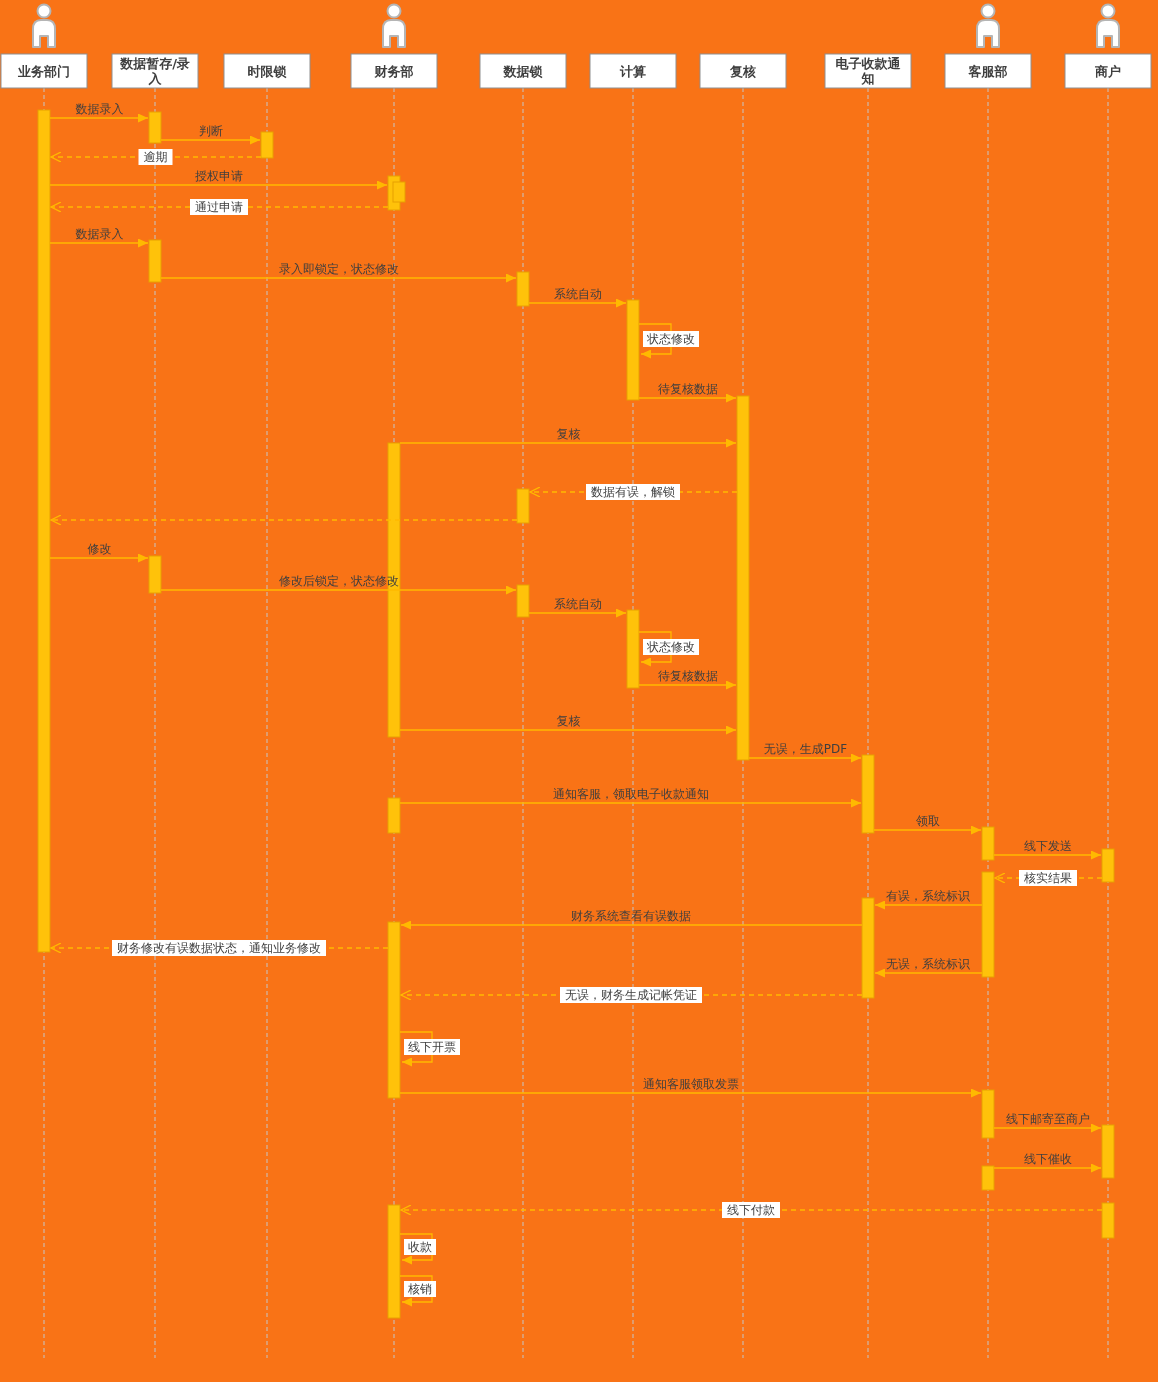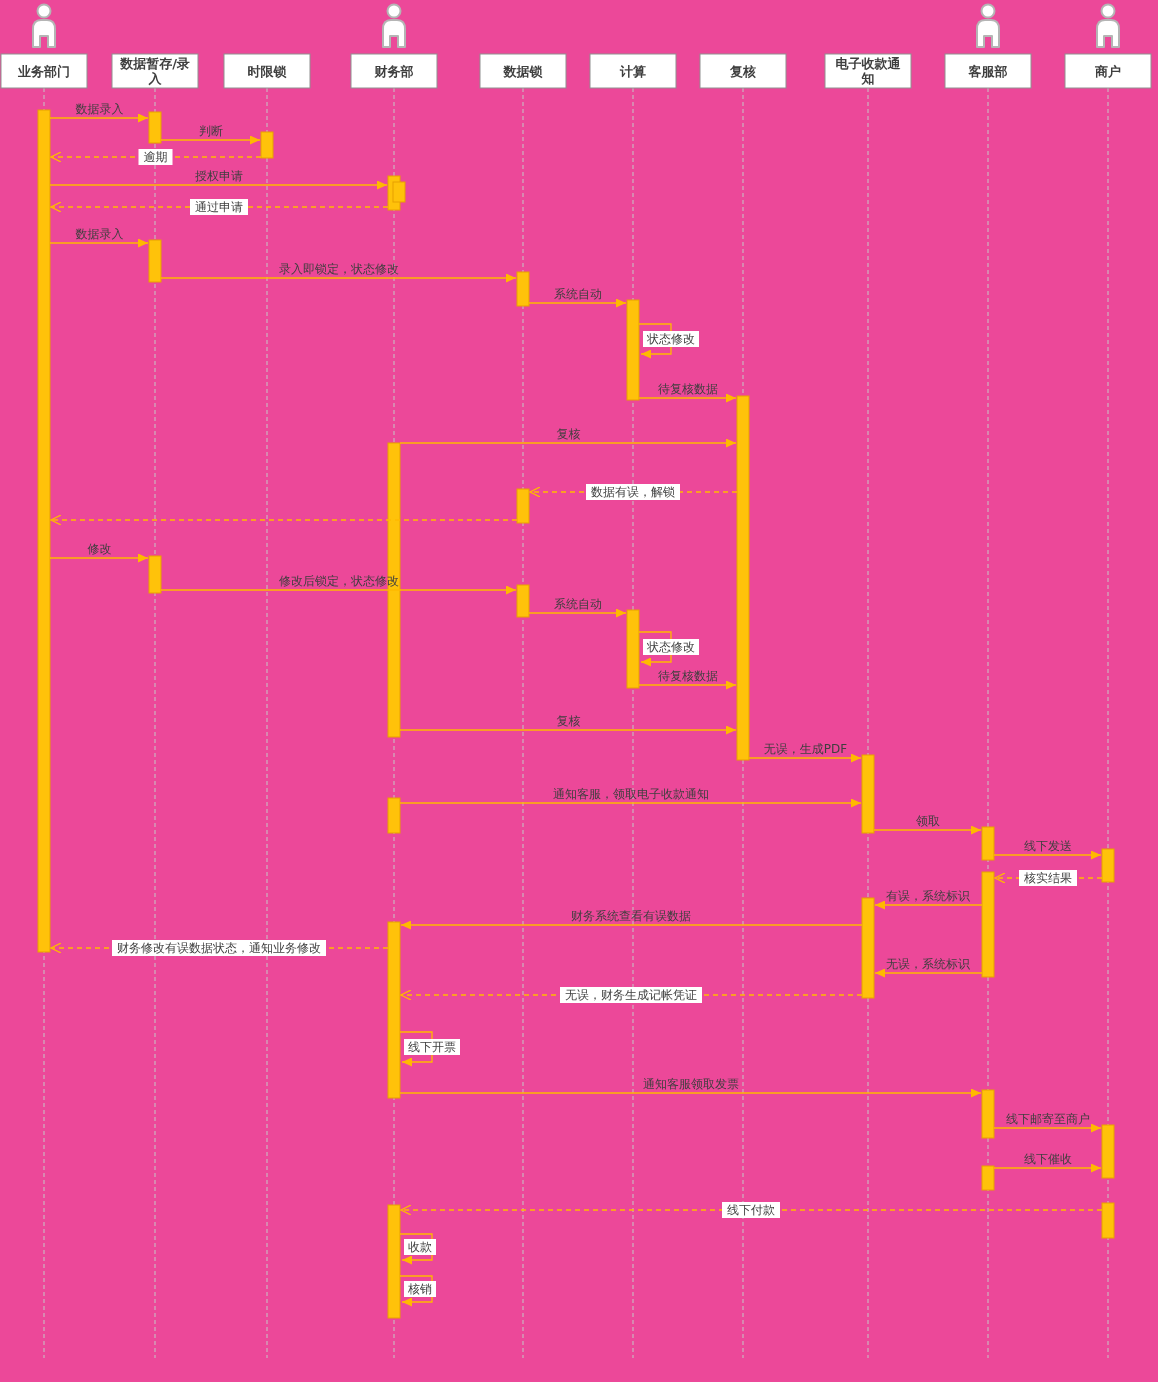--- a/index.html
+++ b/index.html
@@ -5,7 +5,7 @@
 <style>
   html,body{margin:0;padding:0;background:#ffffff;}
   body{font-family:"DejaVu Sans","Liberation Sans",sans-serif;}
-  #stage{position:relative;width:1158px;height:1382px;background:#ec4899;overflow:hidden;}
+  #stage{position:relative;width:1158px;height:1382px;background:#f97316;overflow:hidden;}
   svg text{font-family:"DejaVu Sans","Liberation Sans",sans-serif;}
 </style>
 </head>

